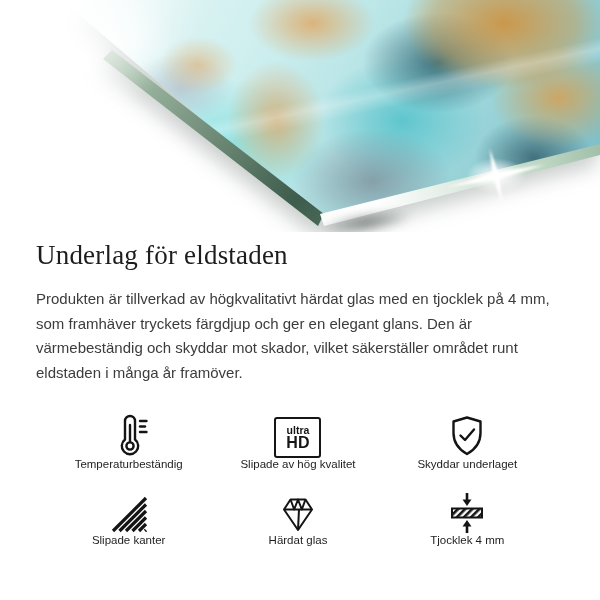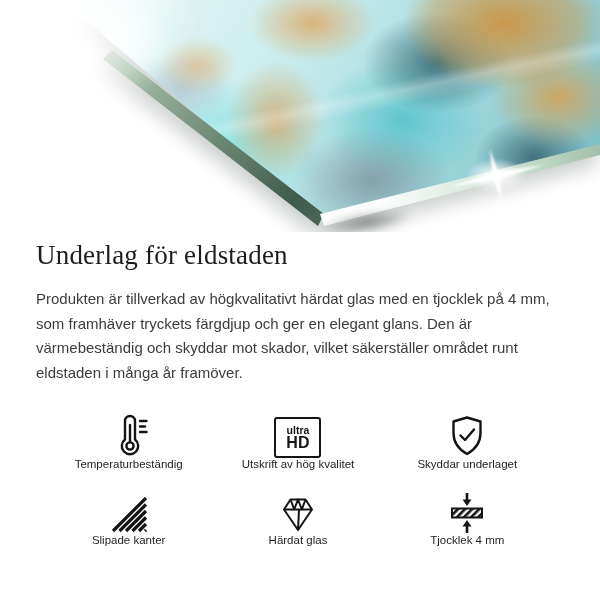--- a/index.html
+++ b/index.html
@@ -150,7 +150,7 @@
           <span class="t2">HD</span>
         </div>
       </div>
-      <div class="label">Utskrift av hög kvalitet</div>
+      <div class="label">Slipade av hög kvalitet</div>
     </div>
 
     <div class="feature">

